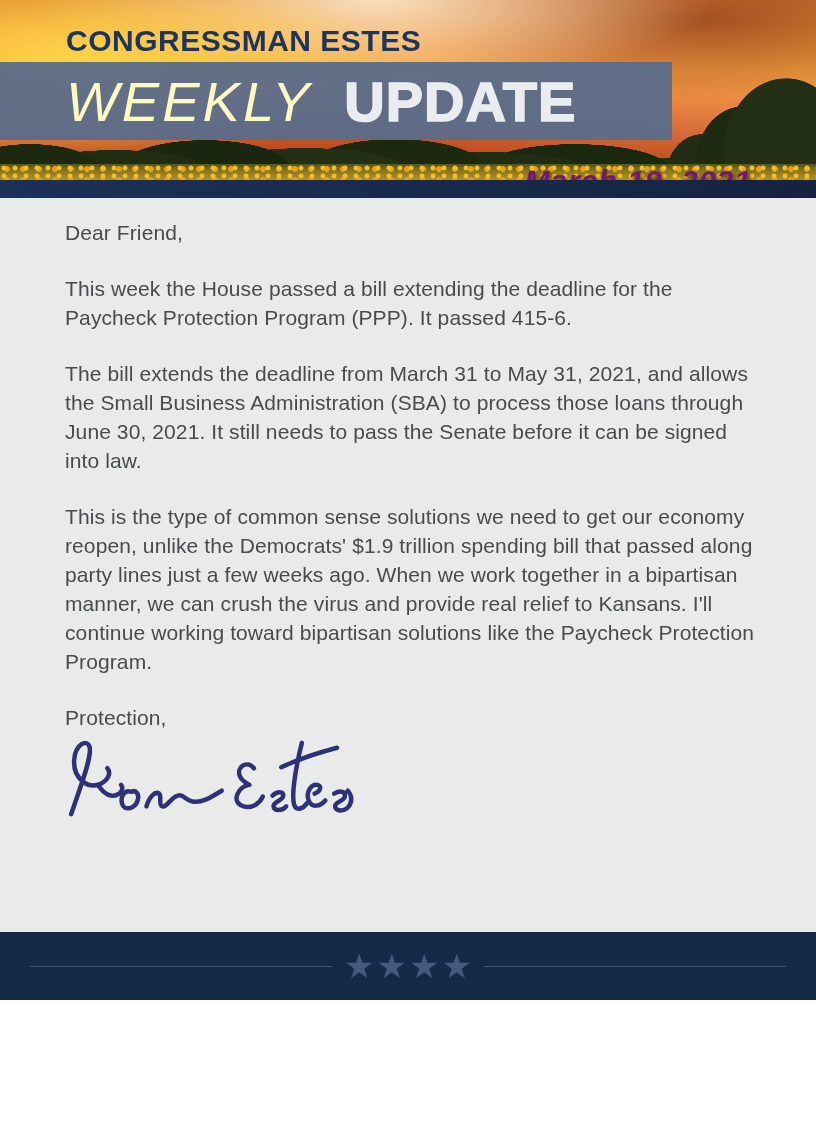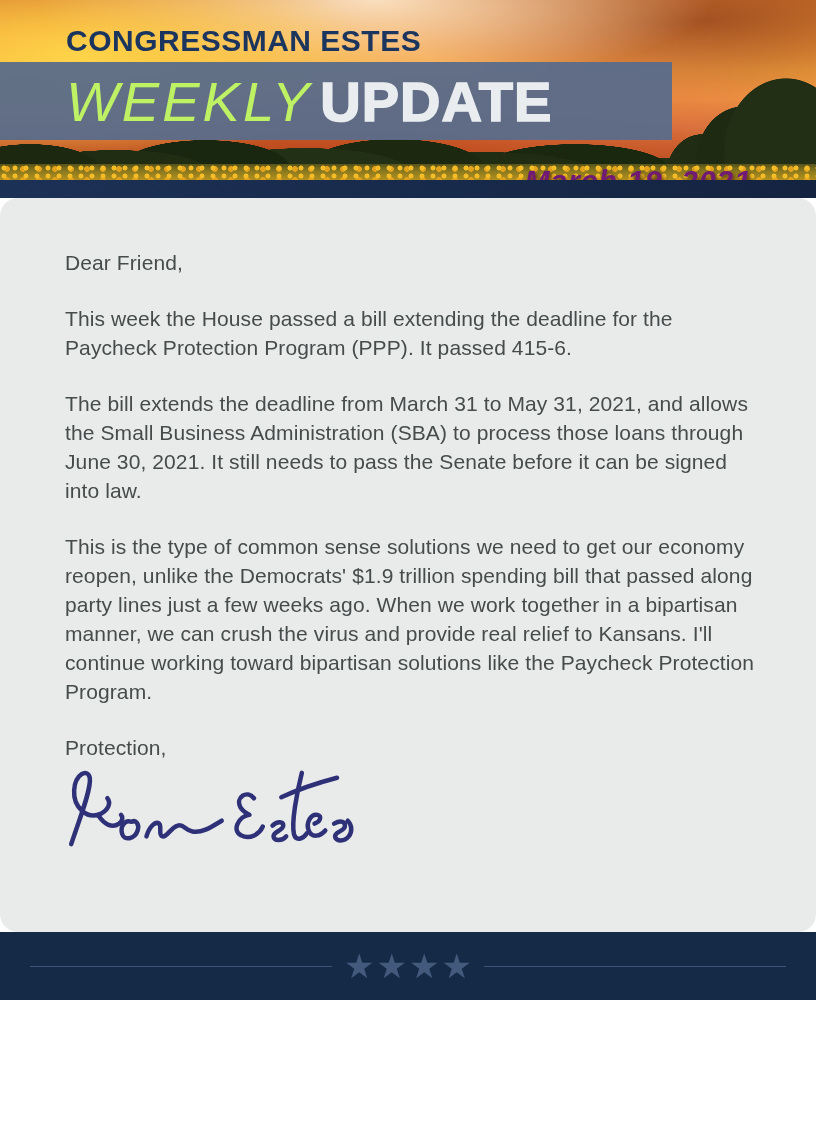--- a/index.html
+++ b/index.html
@@ -70,7 +70,7 @@
     display:flex; align-items:center; padding-left:66px;
   }
   .weekly {
-    font-style:italic; font-weight:400; font-size:56px; color:#bef264;
+    font-style:italic; font-weight:400; font-size:56px; color:#fef9c3;
     letter-spacing:3px; white-space:nowrap;
   }
   .update {

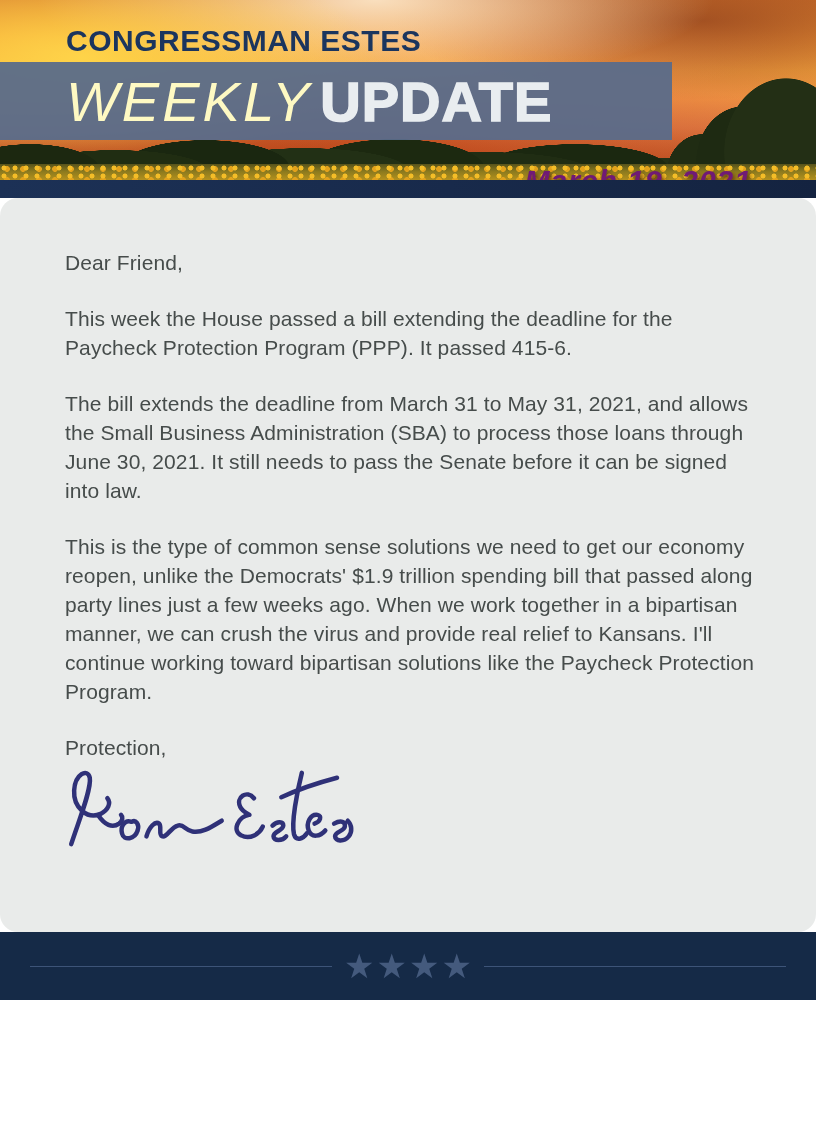--- a/index.html
+++ b/index.html
@@ -75,7 +75,7 @@
   }
   .update {
     font-weight:bold; font-size:56px; color:#e9edf0; letter-spacing:1px;
-    margin-left:8px; -webkit-text-stroke:1.6px #e9edf0; white-space:nowrap;
+    margin-left:32px; -webkit-text-stroke:1.6px #e9edf0; white-space:nowrap;
   }
   .date-line {
     position:absolute; right:64px; top:164px; z-index:3;

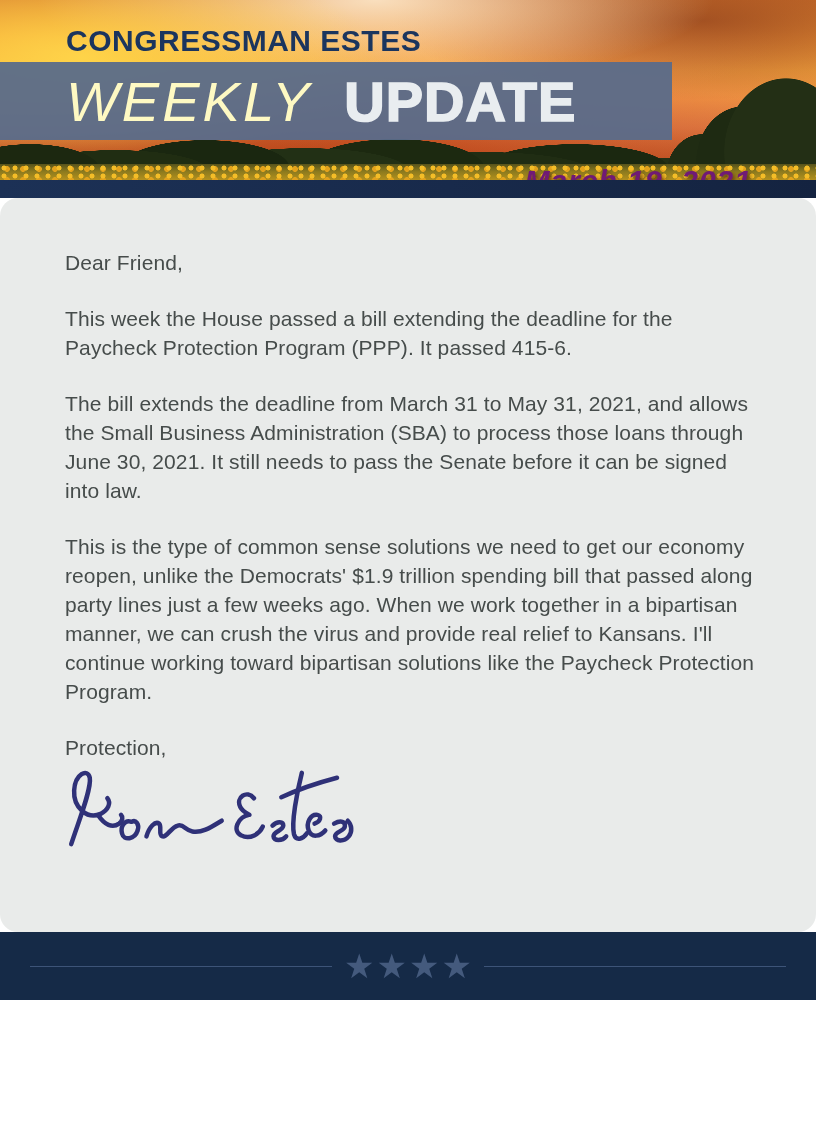--- a/index.html
+++ b/index.html
@@ -89,7 +89,7 @@
 
   
   .body-section {
-    height:734px; background:#e9ebea; padding:50px 56px 0 65px; overflow:hidden;border-radius:18px;
+    height:734px; background:#e9ebea; padding:20px 56px 0 65px; overflow:hidden;
   }
   .letter p {
     margin:0 0 27px; font-size:21px; line-height:29px; color:#464c4b;

